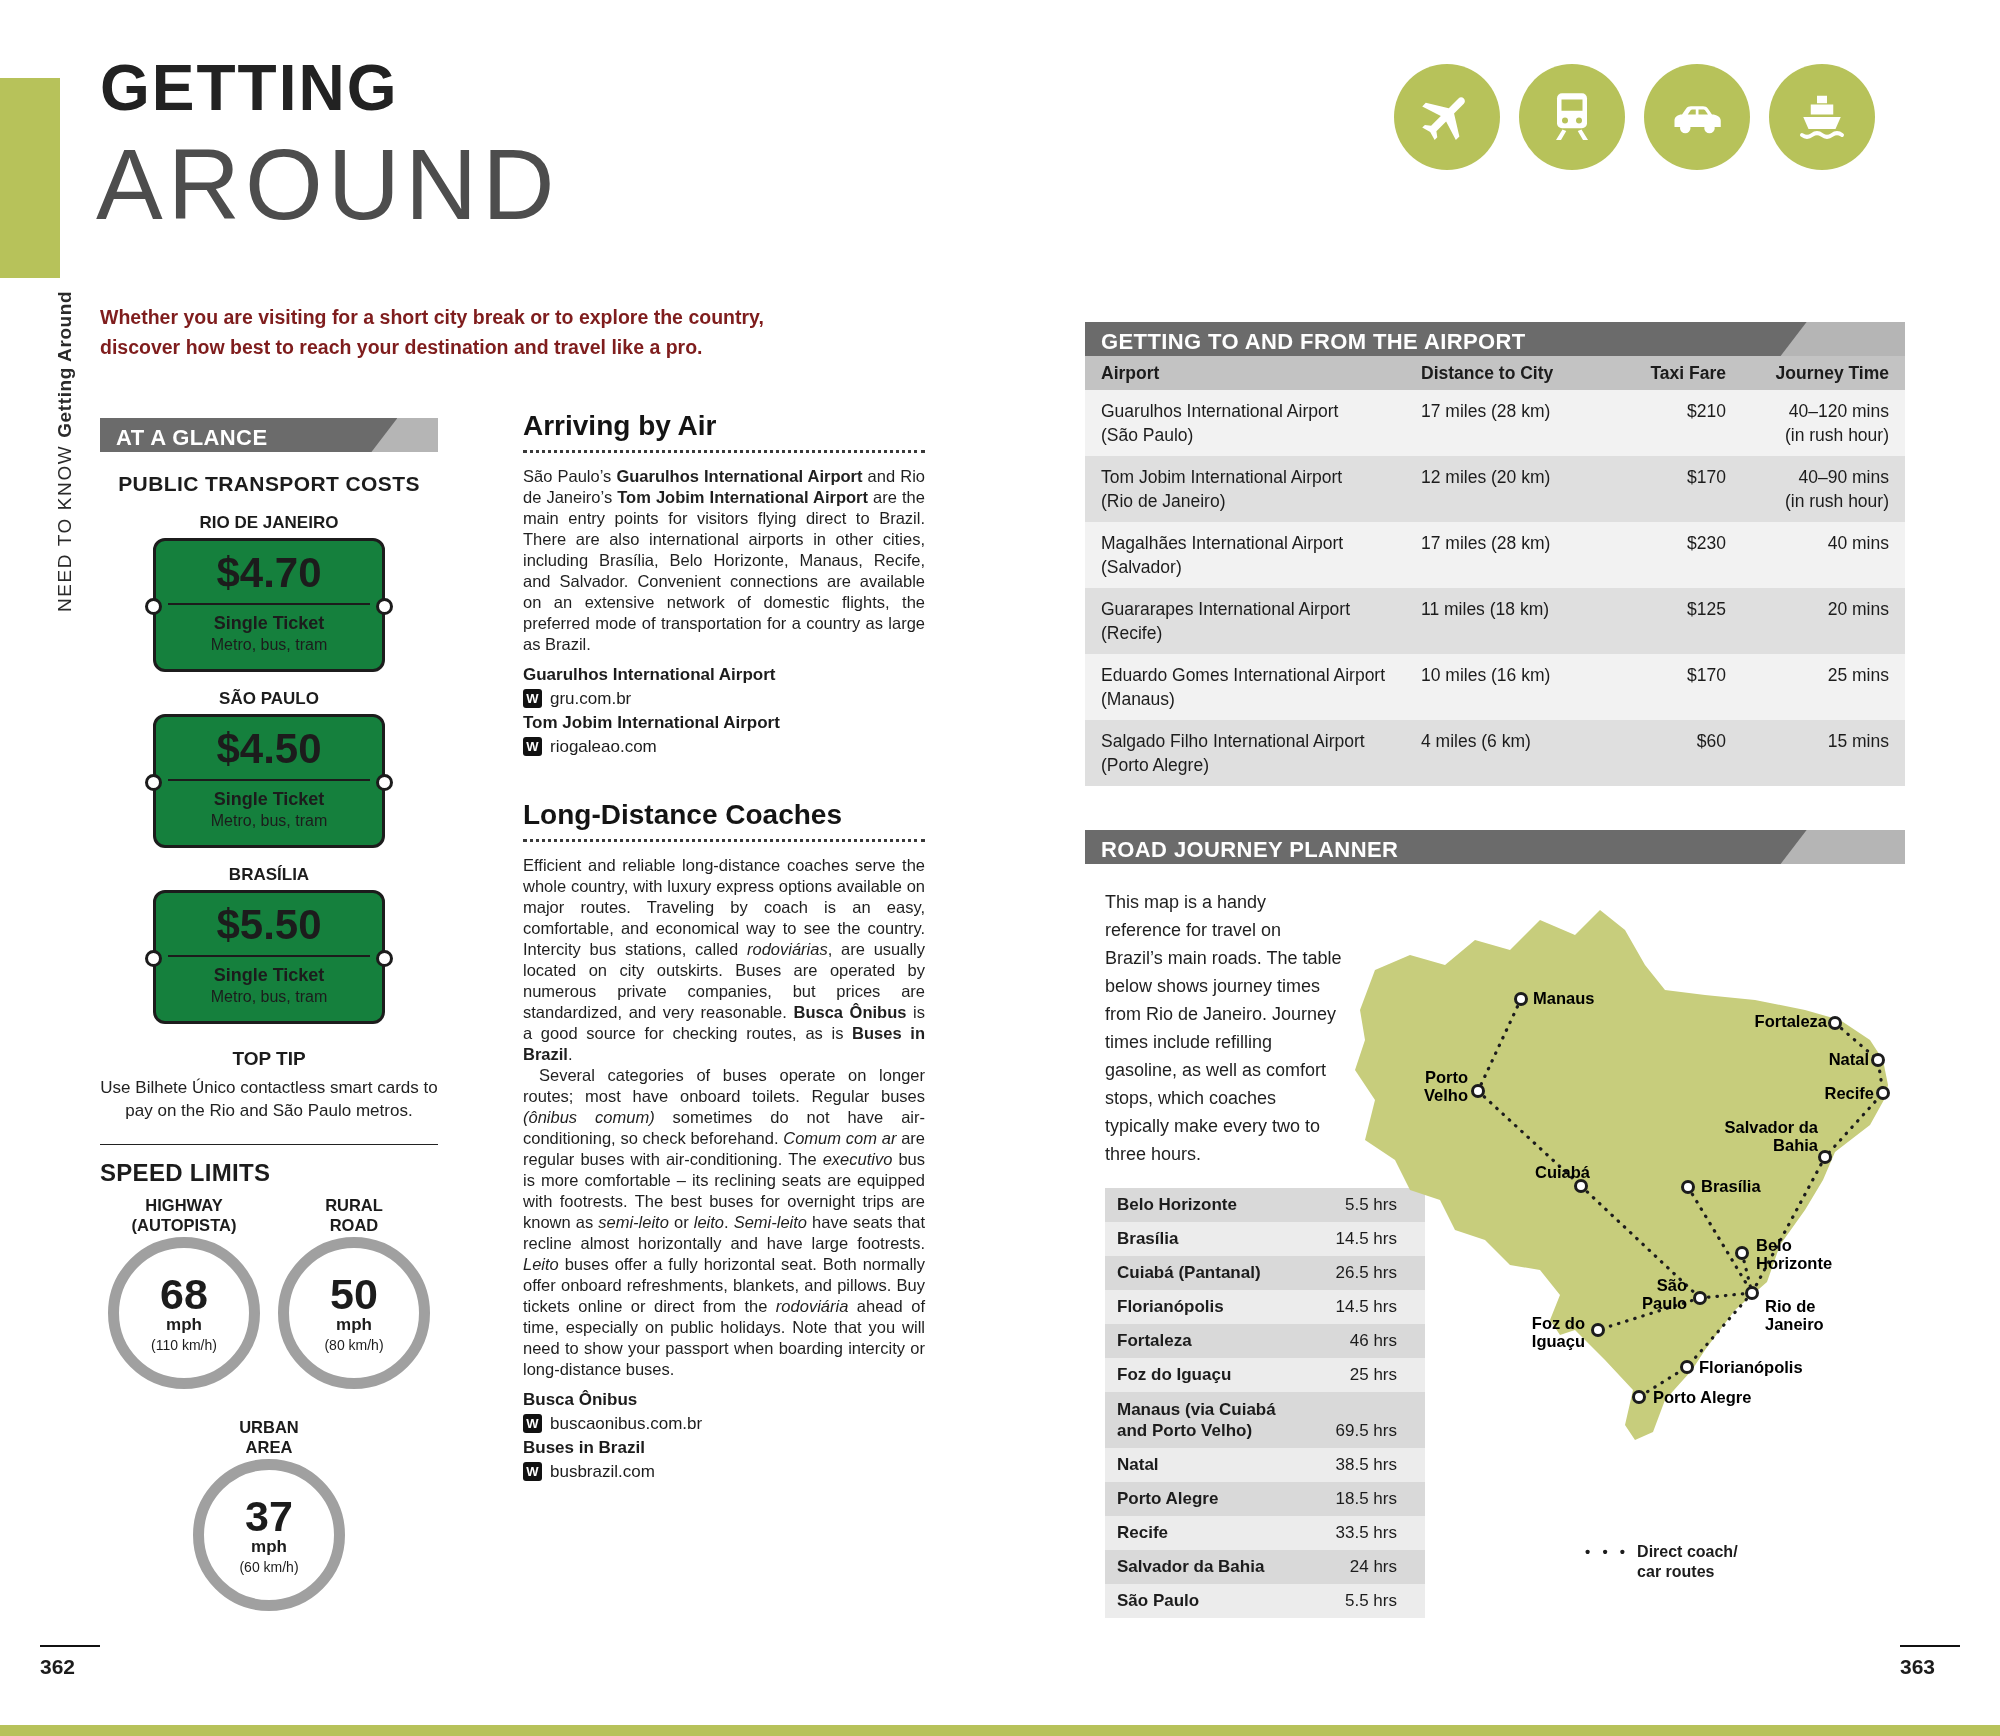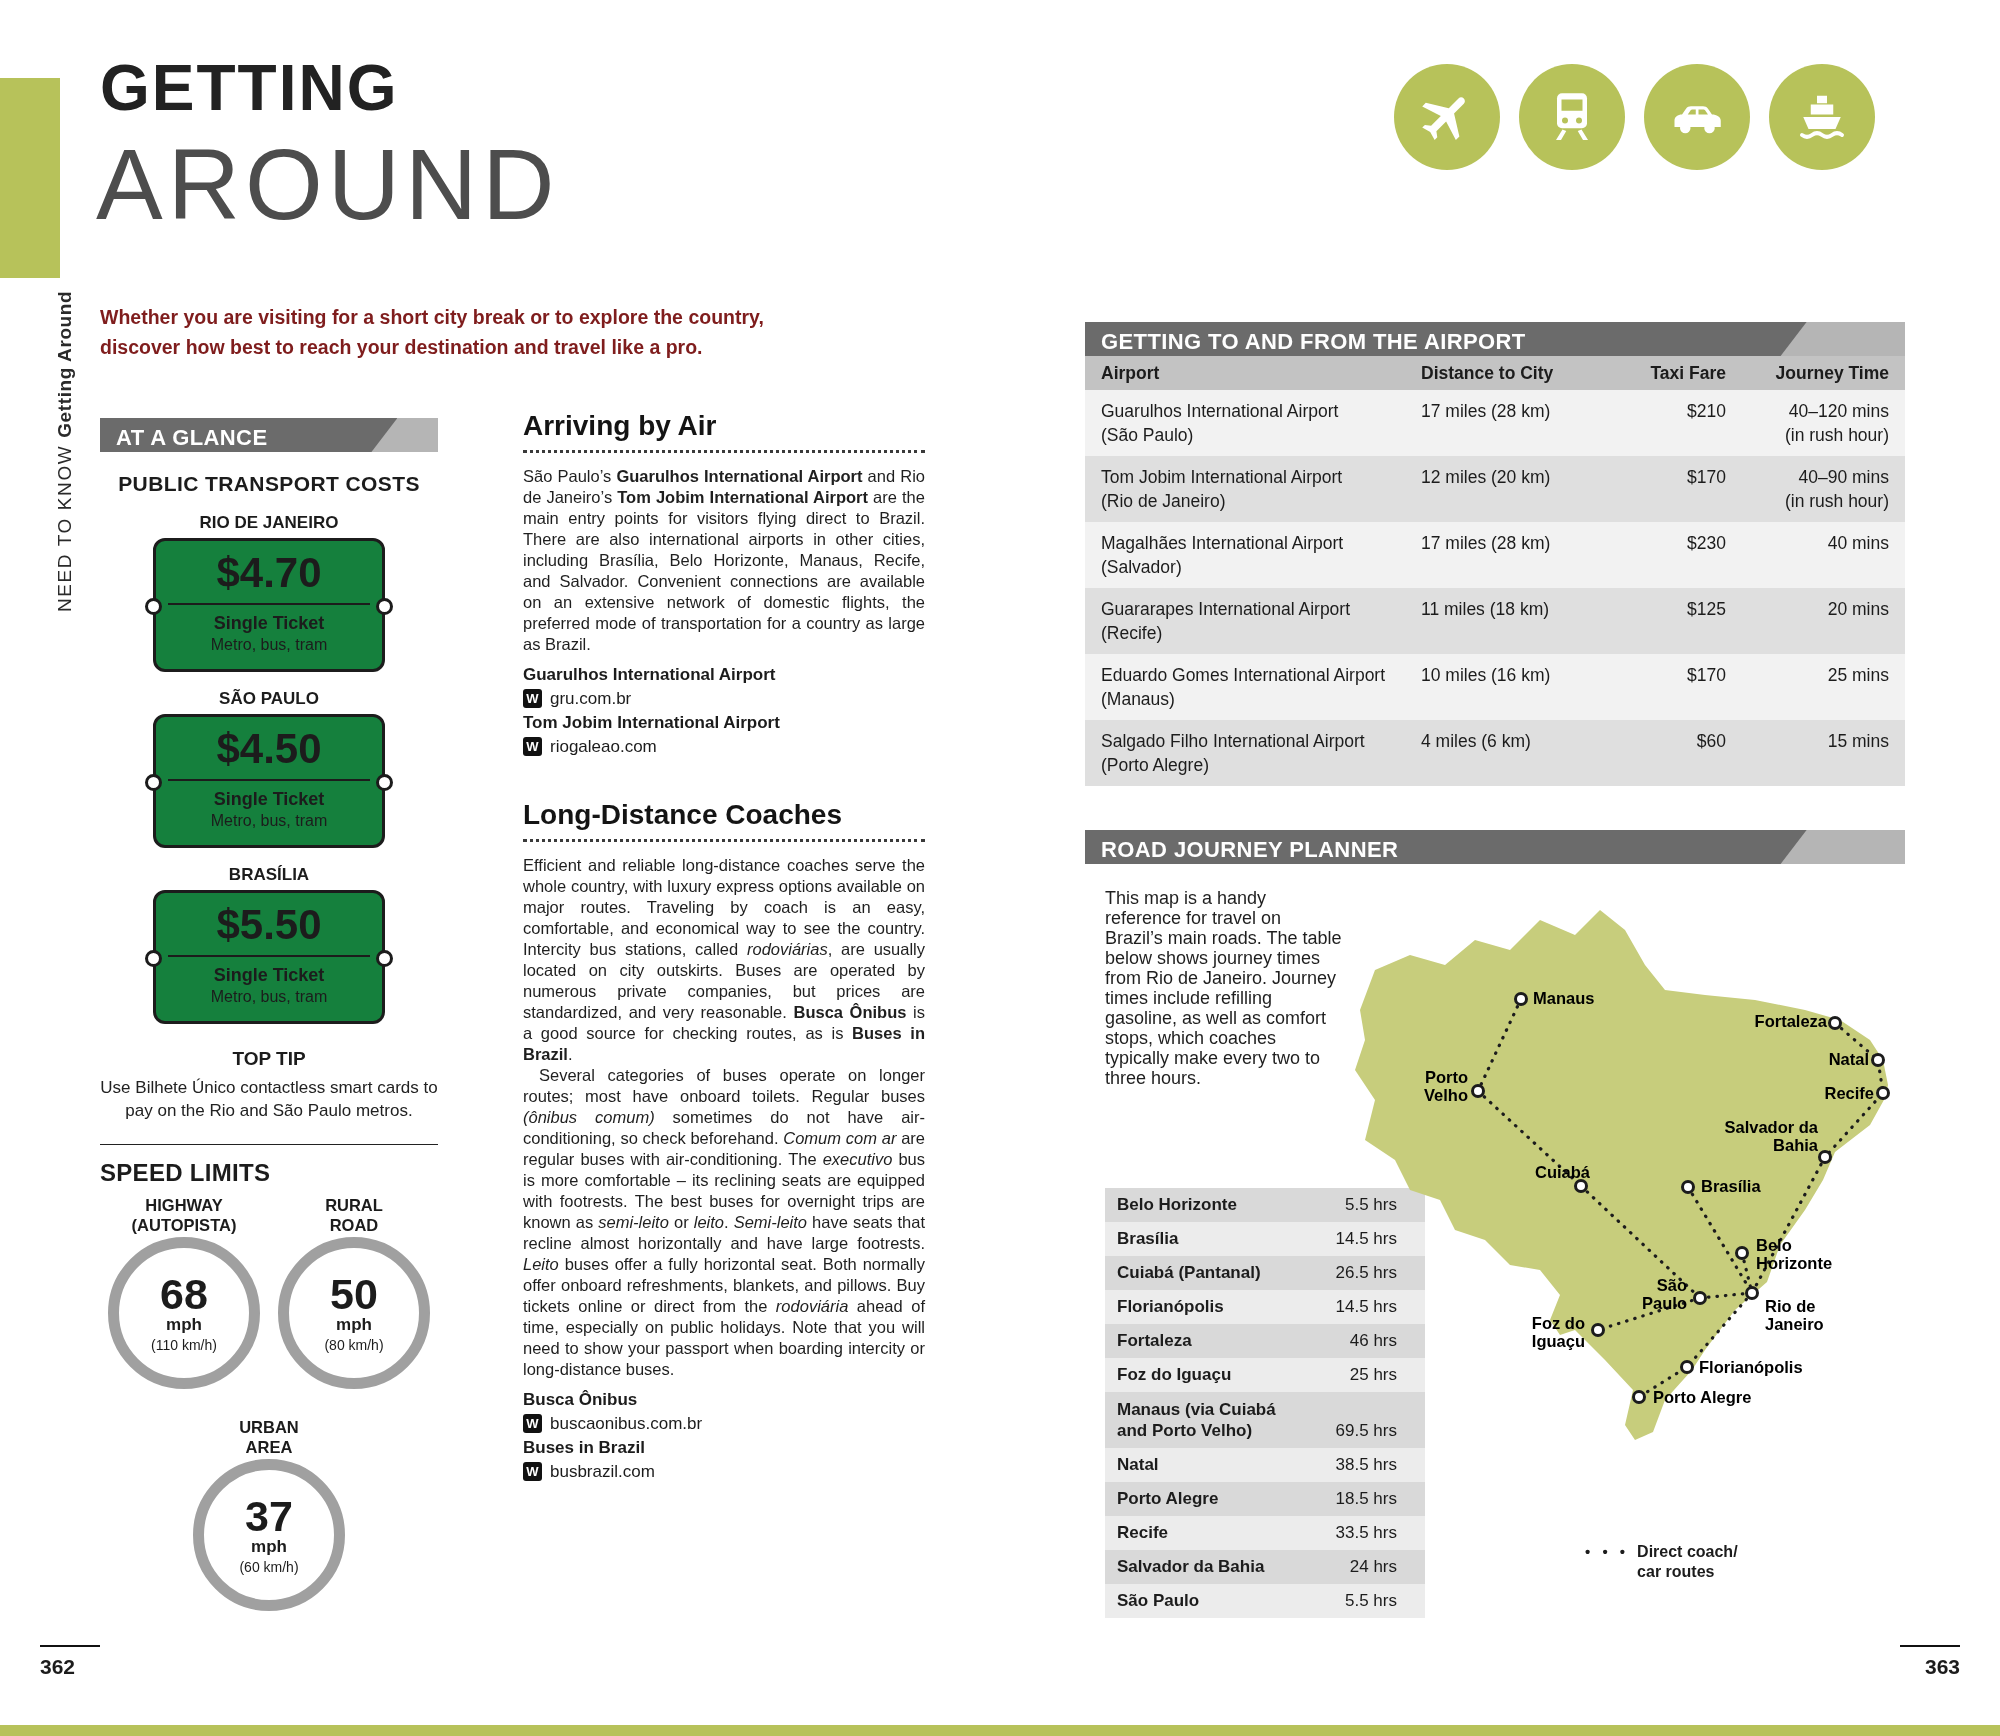--- a/index.html
+++ b/index.html
@@ -88,7 +88,7 @@
 
   
   .planner-box{left:1085px;top:830px;width:820px;height:810px}
-  .planner-intro{left:20px;top:58px;width:238px;font-size:18px;line-height:20px;color:#1f1f1f}
+  .planner-intro{left:20px;top:58px;width:238px;font-size:18px;line-height:28px;color:#1f1f1f}
   .j-table{left:20px;top:358px;width:320px}
   .j-row{display:flex;justify-content:space-between;align-items:center;height:34px;padding:0 28px 0 12px;font-size:17px}
   .j-row:nth-child(odd){background:#d9d9d9}

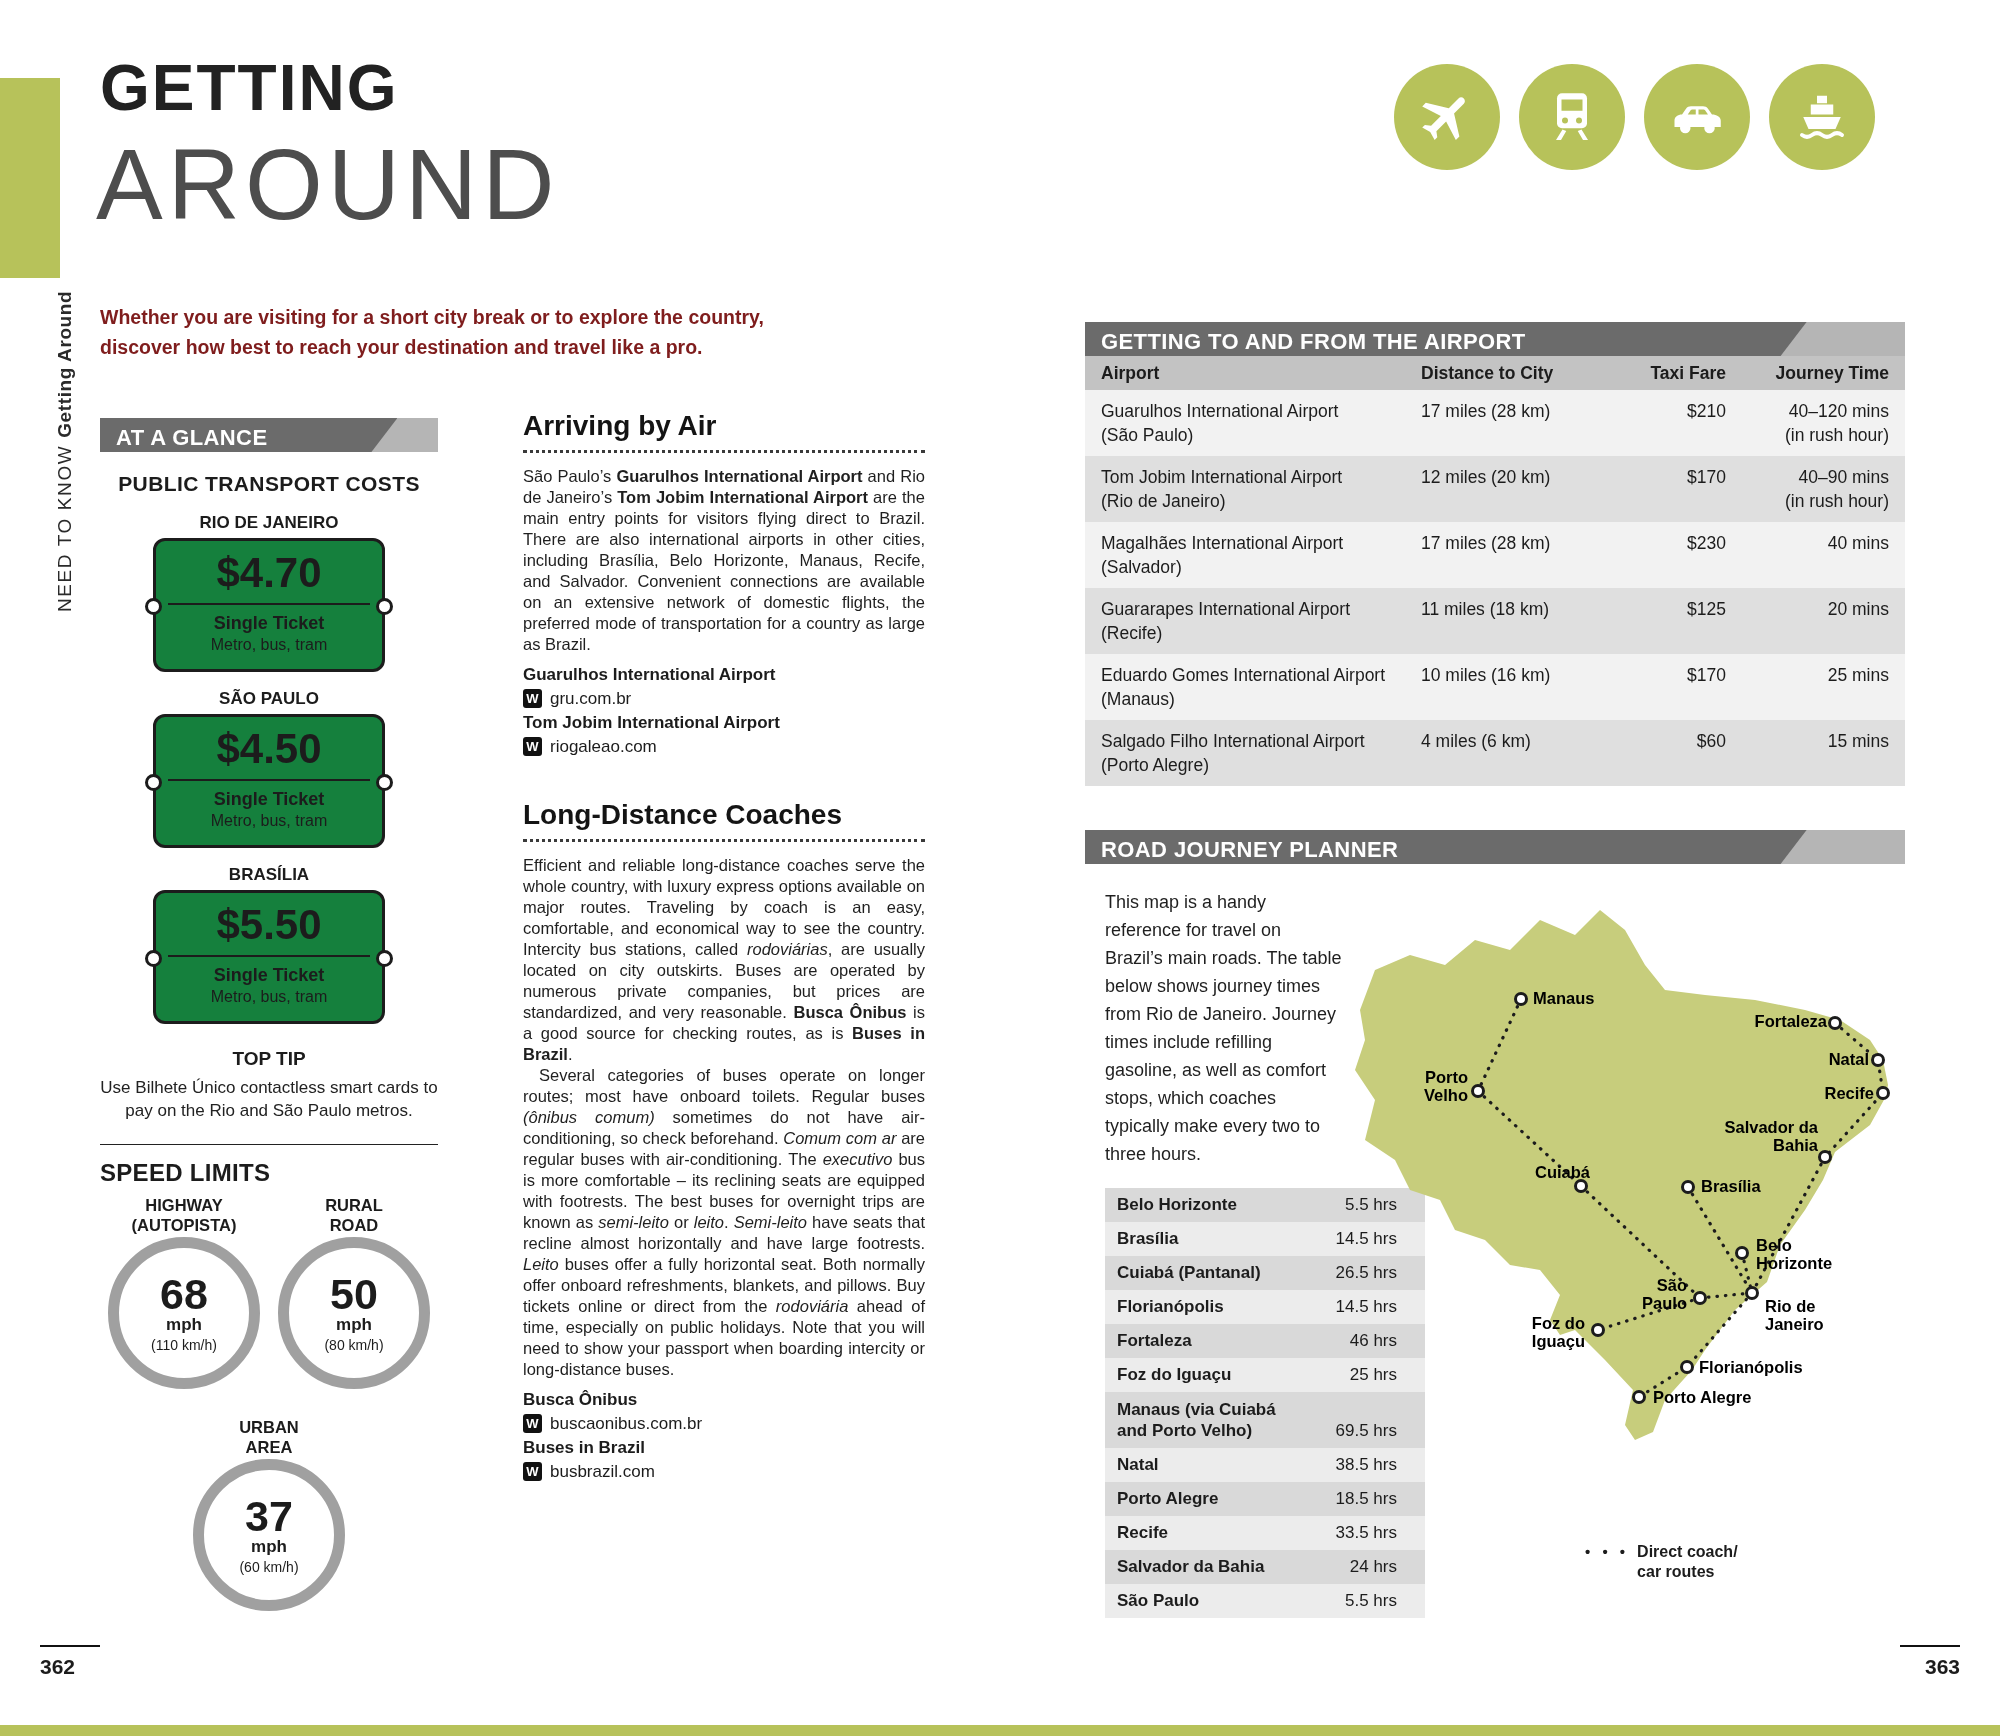--- a/index.html
+++ b/index.html
@@ -107,7 +107,7 @@
   
   .pageno{top:1645px;width:60px;border-top:2px solid #111;padding-top:8px;font-size:21px;font-weight:bold}
   .pageno.l{left:40px}
-  .pageno.r{right:40px;text-align:right}
+  .pageno.r{right:40px;text-align:left}
   .bottom-bar{left:0;bottom:0;width:100%;height:11px;background:var(--accent)}
 </style>
 </head>

